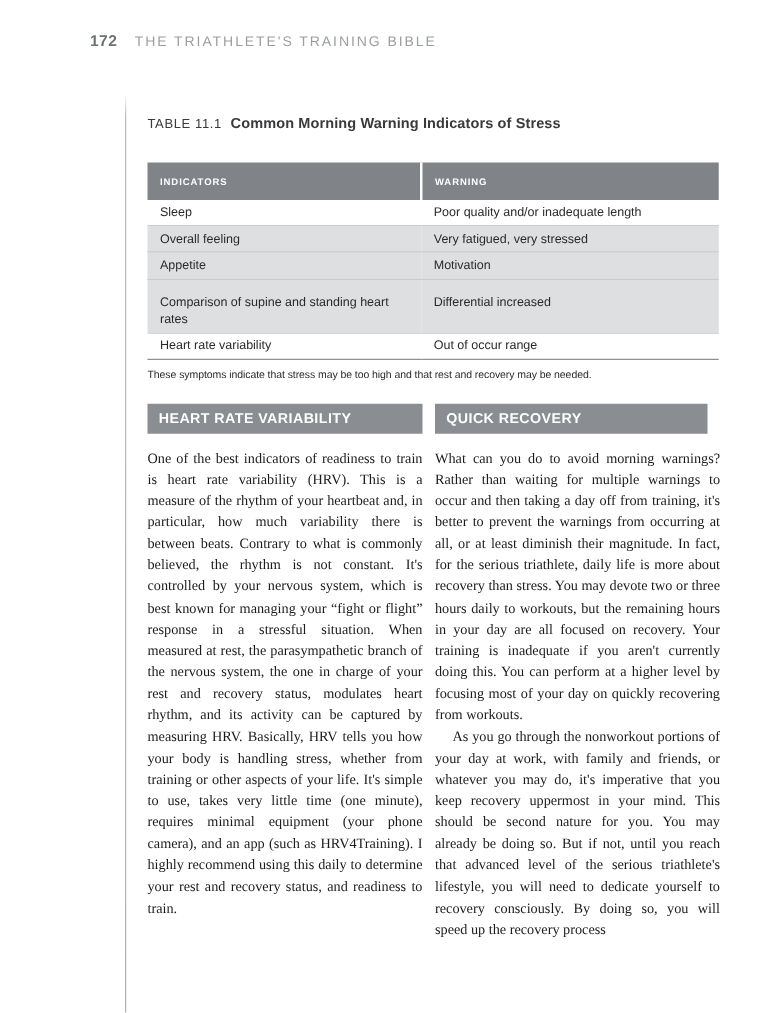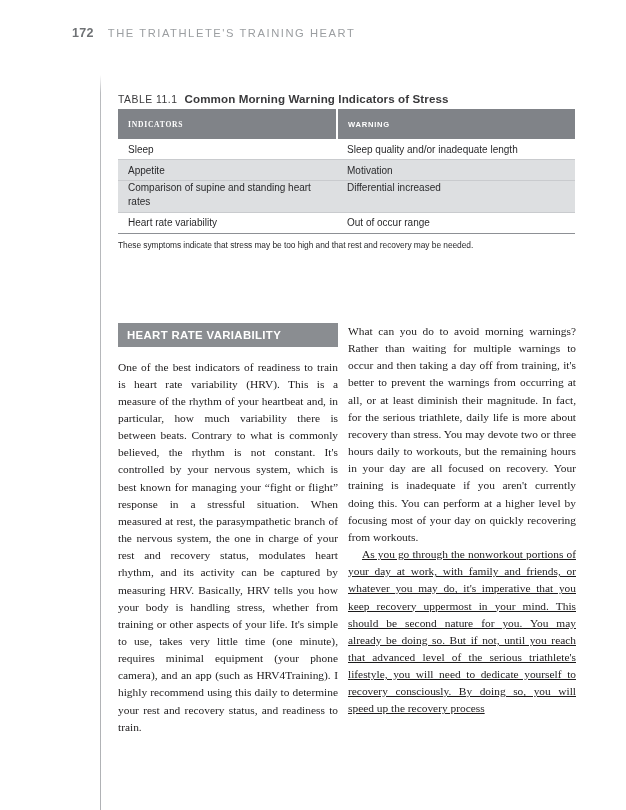--- a/index.html
+++ b/index.html
@@ -177,7 +177,7 @@
 
   <div class="runhead">
     <span class="folio">172</span>
-    <span class="runhead-title">THE TRIATHLETE'S TRAINING HEART</span>
+    <span class="runhead-title">THE TRIATHLETE'S TRAINING BIBLE</span>
   </div>
 
   <div class="side-rule"></div>

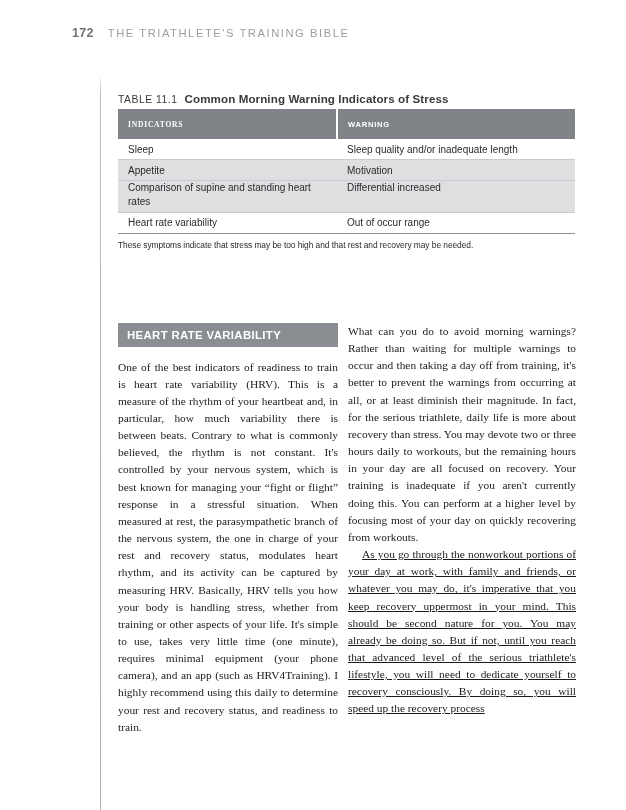--- a/index.html
+++ b/index.html
@@ -71,7 +71,7 @@
     font-size: 10.4px;
     color: #3a3a3c;
     letter-spacing: 0.15px;
-    margin-bottom: 4px;
+    margin-bottom: 25px;
     white-space: nowrap;
   }
   .table-title .tnum {

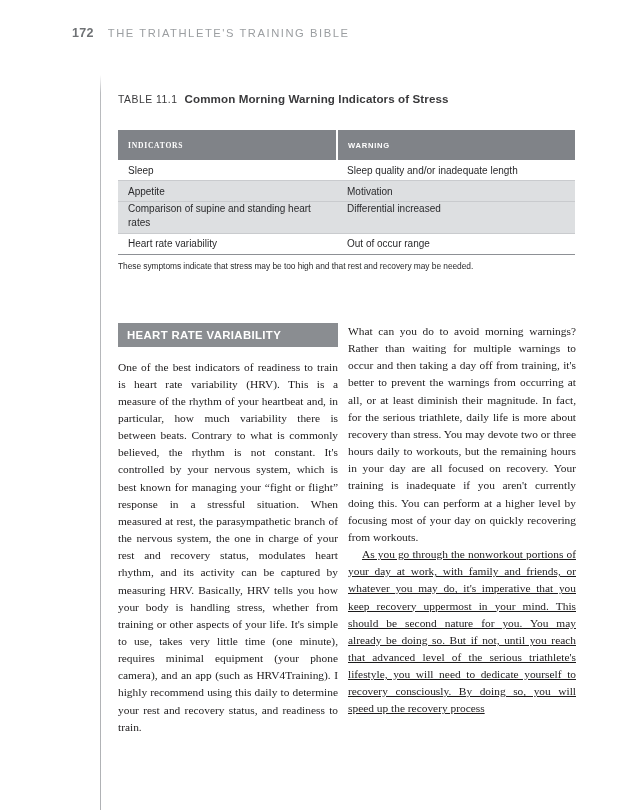--- a/index.html
+++ b/index.html
@@ -105,7 +105,7 @@
     height: 14px;
     vertical-align: middle;
   }
-  table.tbl thead th.h1 { border-right: 2px solid #ffffff; font-family: Liberation Serif, serif; }
+  table.tbl thead th.h1 { border-right: 2px solid #ffffff; }
 
   table.tbl tbody td {
     font-family: "Liberation Sans", sans-serif;

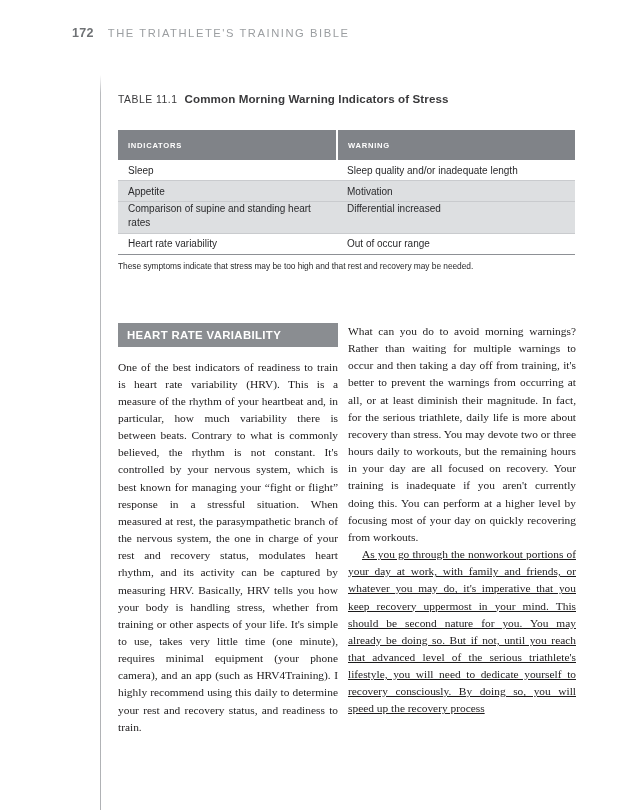--- a/index.html
+++ b/index.html
@@ -201,7 +201,7 @@
       <tbody>
         <tr>
           <td>Sleep</td>
-          <td class="cell2">Sleep quality and/or inadequate length</td>
+          <td class="cell2">Poor quality and/or inadequate length</td>
         </tr>
         <tr class="alt">
           <td>Appetite</td>

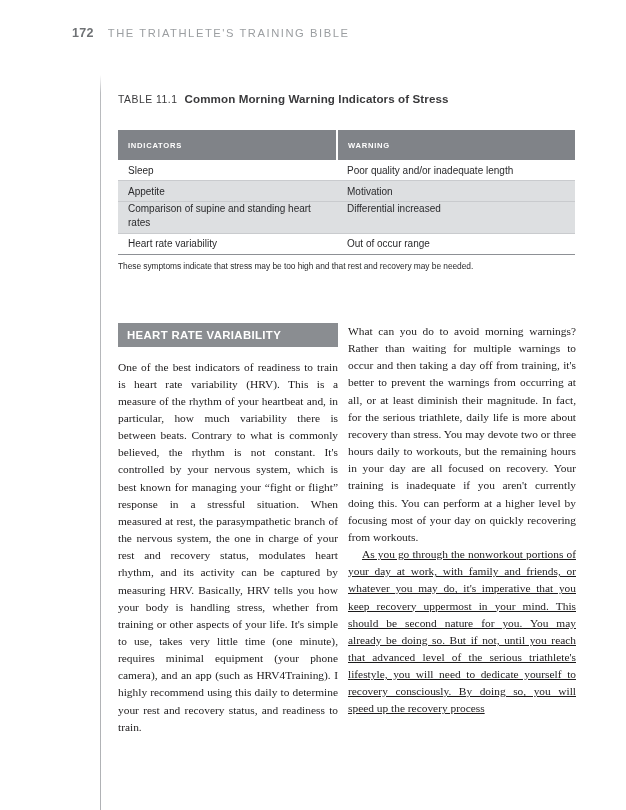--- a/index.html
+++ b/index.html
@@ -204,6 +204,10 @@
           <td class="cell2">Poor quality and/or inadequate length</td>
         </tr>
         <tr class="alt">
+          <td>Overall feeling</td>
+          <td class="cell2">Very fatigued, very stressed</td>
+        </tr>
+        <tr class="alt">
           <td>Appetite</td>
           <td class="cell2">Motivation</td>
         </tr>

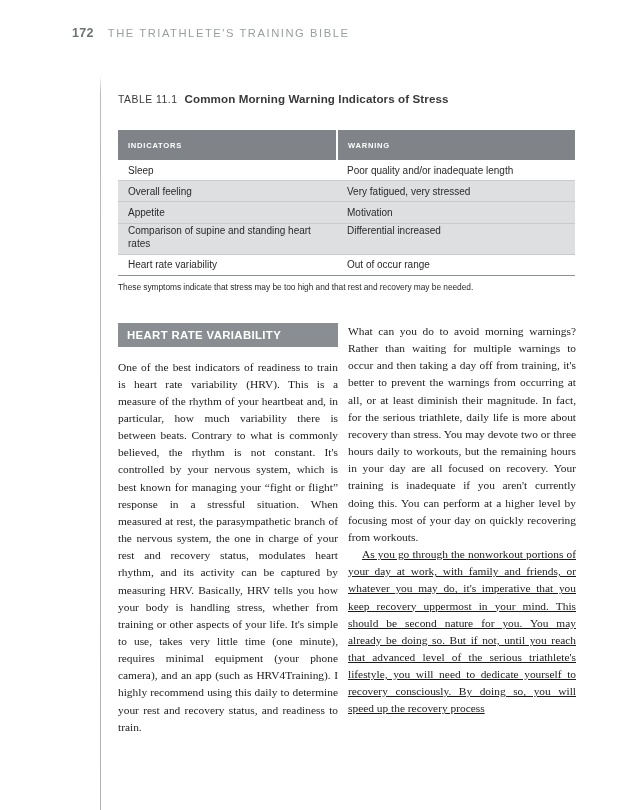--- a/index.html
+++ b/index.html
@@ -118,7 +118,7 @@
   }
   table.tbl tbody tr.alt td { background: #dddfe1; }
   table.tbl tbody tr td.cell2 { padding-left: 10px; }
-  table.tbl tbody tr.tall td { padding-top: 0; padding-bottom: 4px; }
+  table.tbl tbody tr.tall td { padding-top: 12px; padding-bottom: 4px; }
   table.tbl tbody tr:last-child td { border-bottom: 0.8px solid #8d9095; }
 
   .table-note {

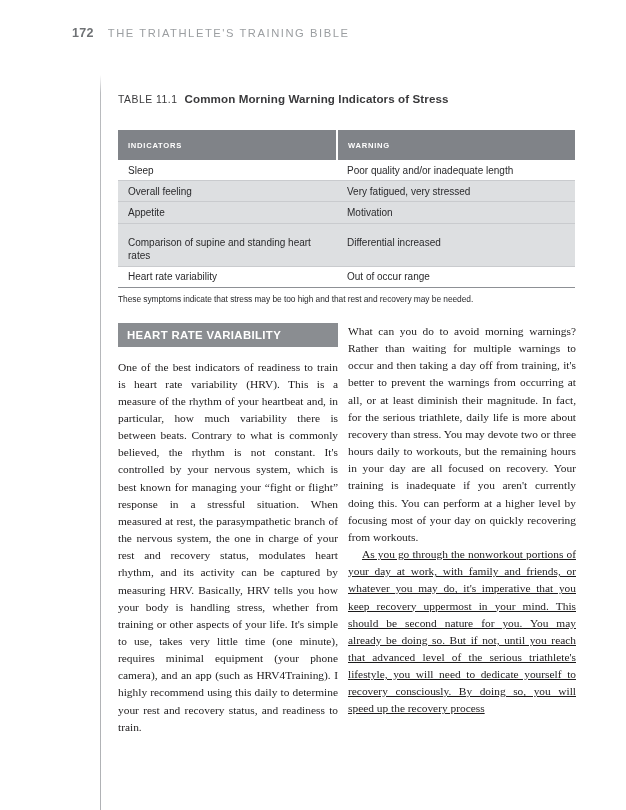--- a/index.html
+++ b/index.html
@@ -234,6 +234,7 @@
     </div>
 
     <div class="col right">
+      <div class="sec-head">QUICK RECOVERY</div>
       <div class="body">
         <p>What can you do to avoid morning warnings? Rather than waiting for multiple warnings to occur and then taking a day off from training, it's better to prevent the warnings from occurring at all, or at least diminish their magnitude. In fact, for the serious triathlete, daily life is more about recovery than stress. You may devote two or three hours daily to workouts, but the remaining hours in your day are all focused on recovery. Your training is inadequate if you aren't currently doing this. You can perform at a higher level by focusing most of your day on quickly recovering from workouts.</p>
         <p>As you go through the nonworkout portions of your day at work, with family and friends, or whatever you may do, it's imperative that you keep recovery uppermost in your mind. This should be second nature for you. You may already be doing so. But if not, until you reach that advanced level of the serious triathlete's lifestyle, you will need to dedicate yourself to recovery consciously. By doing so, you will speed up the recovery process</p>

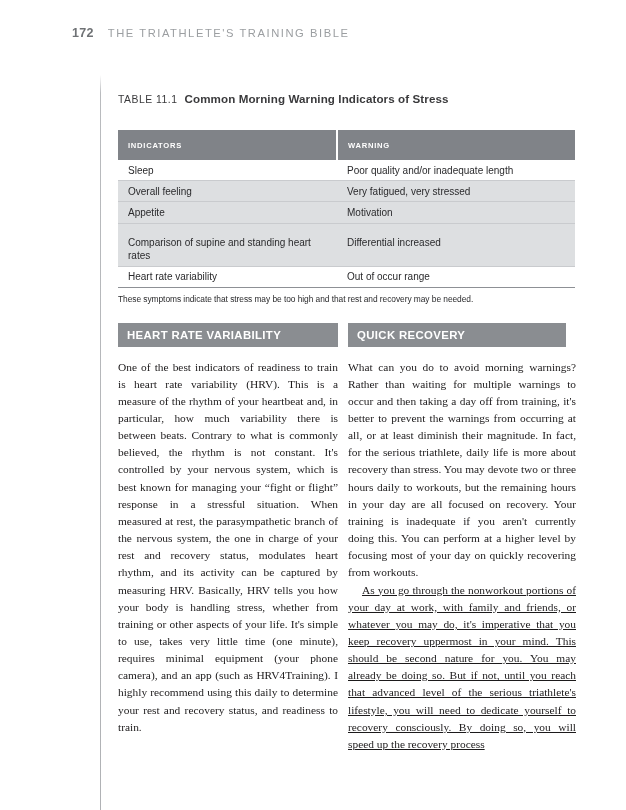--- a/index.html
+++ b/index.html
@@ -168,7 +168,7 @@
     color: #1c1a1b;
     hyphens: manual;
   }
-  .body p + p { text-indent: 14px; text-decoration: underline; }
+  .body p + p { text-indent: 14px; }
 </style>
 </head>
 <body>

